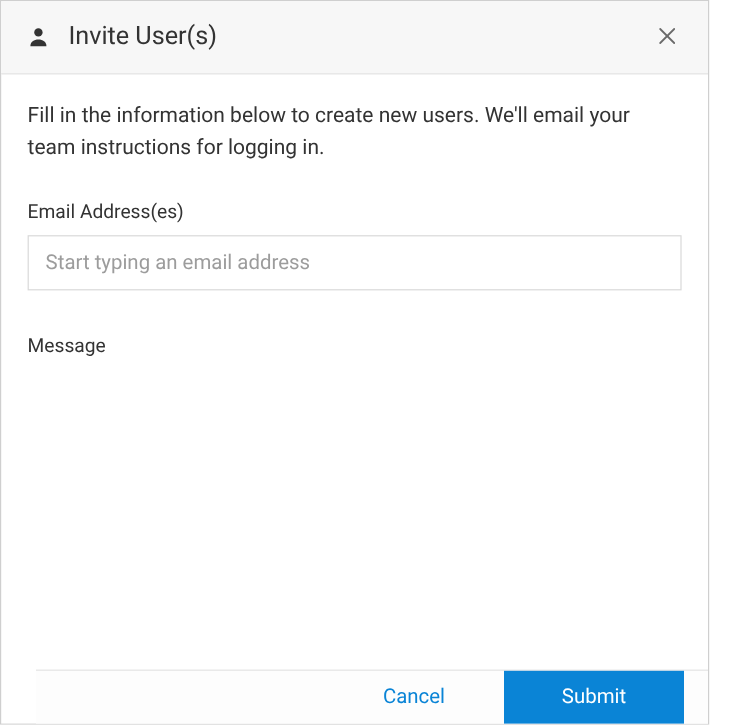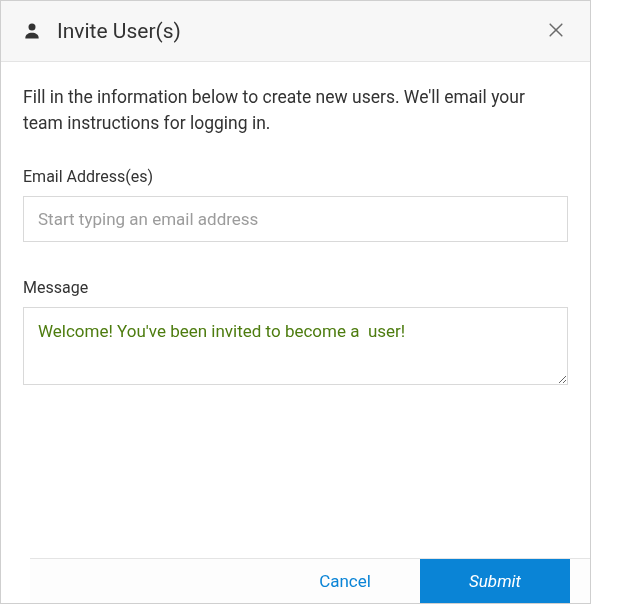--- a/index.html
+++ b/index.html
@@ -149,7 +149,6 @@
 
     <div class="form-group">
       <label class="form-label">Message</label>
-      <textarea class="text-input" style="">Welcome! You've been invited to become a  user!</textarea>
     </div>
   </div>
 

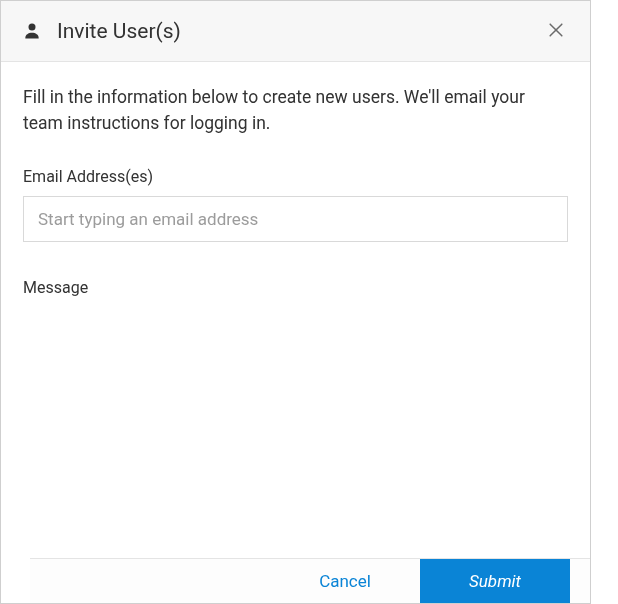--- a/index.html
+++ b/index.html
@@ -112,7 +112,6 @@
   .btn-primary {
     background: #0a84d6;
     color: #fff;
-    font-style: italic;
   }
 </style>
 </head>

